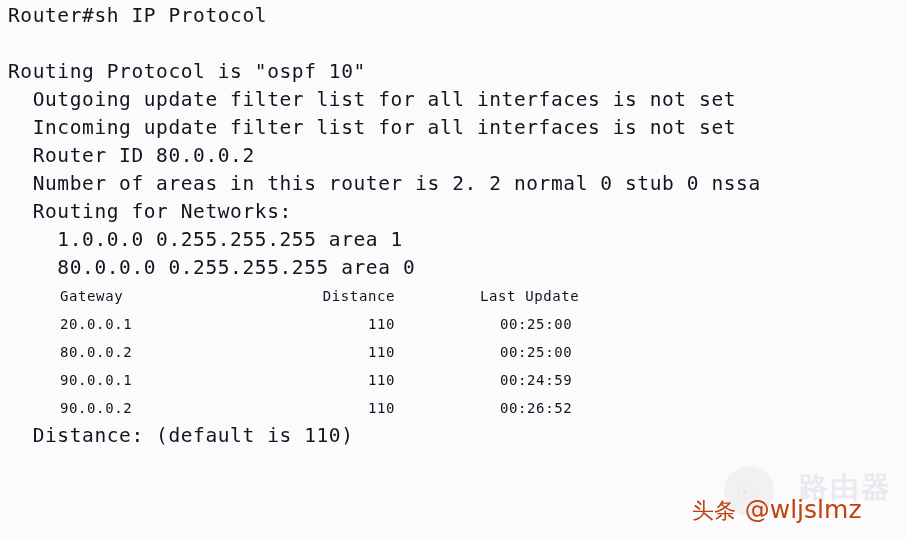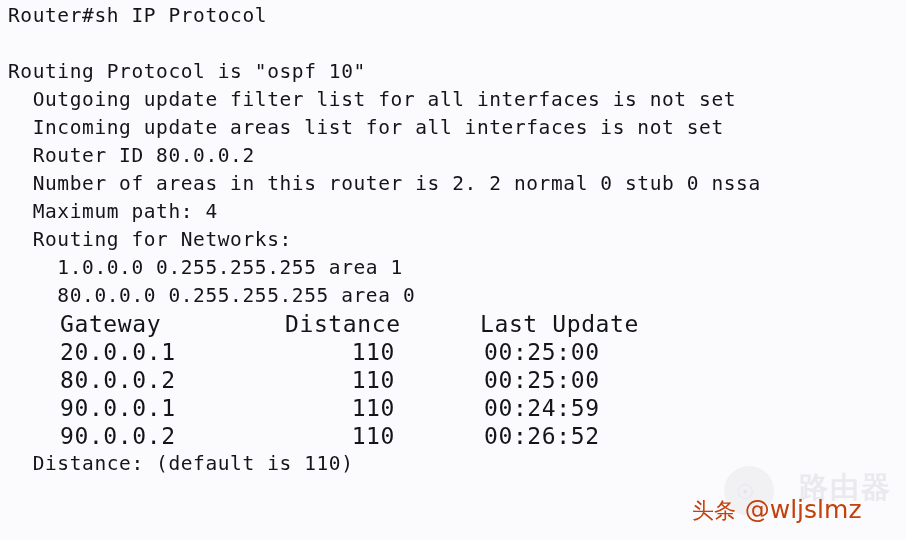--- a/index.html
+++ b/index.html
@@ -130,7 +130,7 @@
 
   <div class="line">Routing Protocol is "ospf 10"</div>
   <div class="line">  Outgoing update filter list for all interfaces is not set</div>
-  <div class="line">  Incoming update areas list for all interfaces is not set</div>
+  <div class="line">  Incoming update filter list for all interfaces is not set</div>
   <div class="line">  Router ID 80.0.0.2</div>
   <div class="line">  Number of areas in this router is 2. 2 normal 0 stub 0 nssa</div>
   <div class="line">  Maximum path: 4</div>

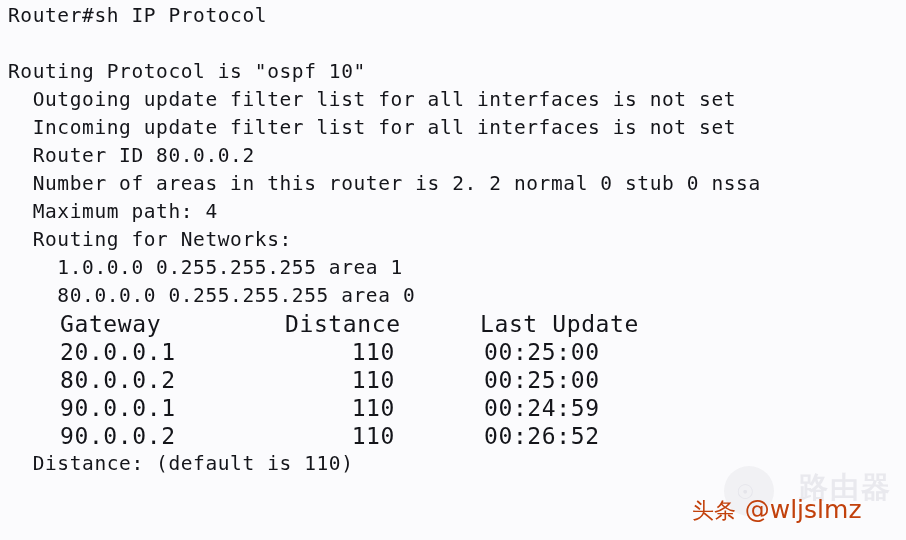--- a/index.html
+++ b/index.html
@@ -133,7 +133,6 @@
   <div class="line">  Incoming update filter list for all interfaces is not set</div>
   <div class="line">  Router ID 80.0.0.2</div>
   <div class="line">  Number of areas in this router is 2. 2 normal 0 stub 0 nssa</div>
-  <div class="line">  Maximum path: 4</div>
   <div class="line">  Routing for Networks:</div>
 
   <div class="line">    1.0.0.0 0.255.255.255 area 1</div>

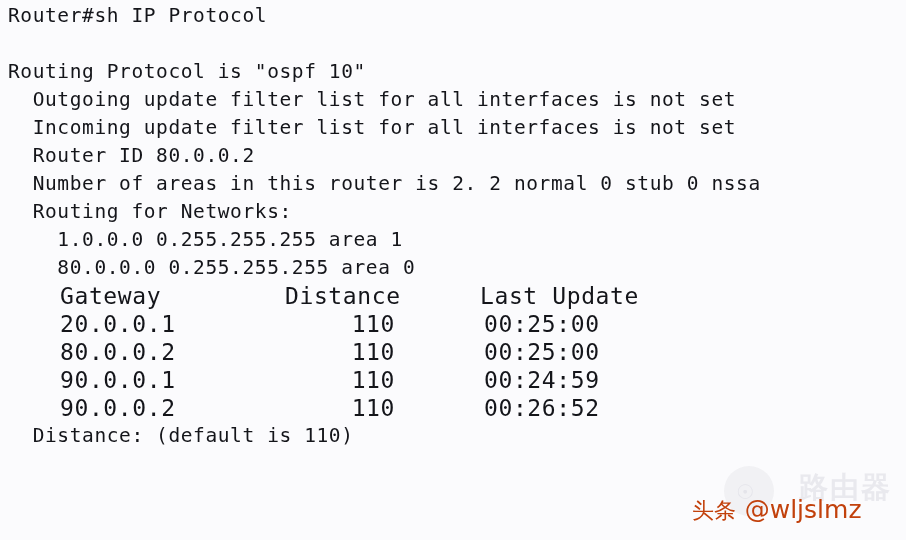--- a/index.html
+++ b/index.html
@@ -44,7 +44,7 @@
   .trow {
     position: relative;
     height: 28px;
-    font-size: 23px;
+    font-size: 14px;
     line-height: 28px;
     color: #14151a;
     letter-spacing: 0.6px;

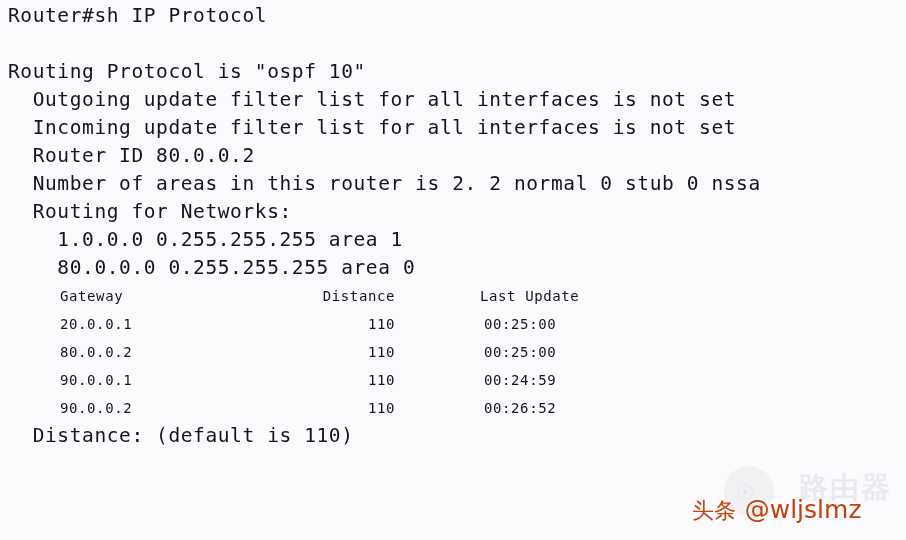--- a/index.html
+++ b/index.html
@@ -56,7 +56,7 @@
   .trow .c-upd  { position: absolute; left: 472px; top: 0; }
 
   .trow.data .c-dist { left: 277px; width: 110px; text-align: right; }
-  .trow.data .c-upd  { left: 476px; }
+  .trow.data .c-upd  { left: 492px; }
 
   
   #watermark {

